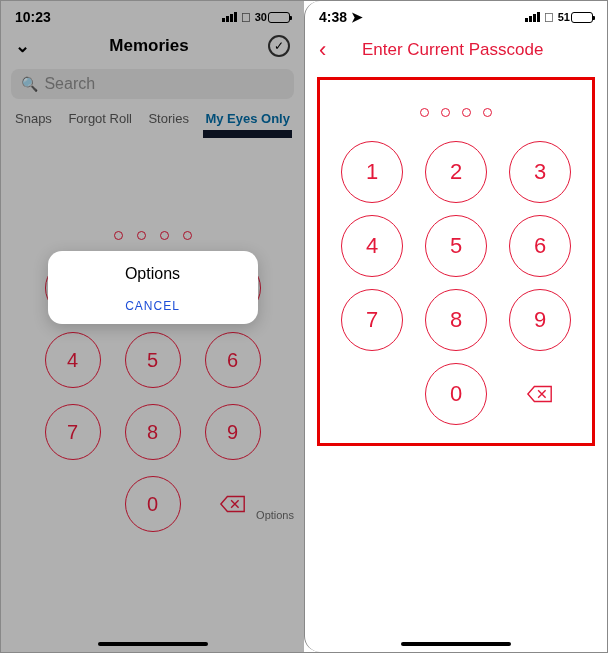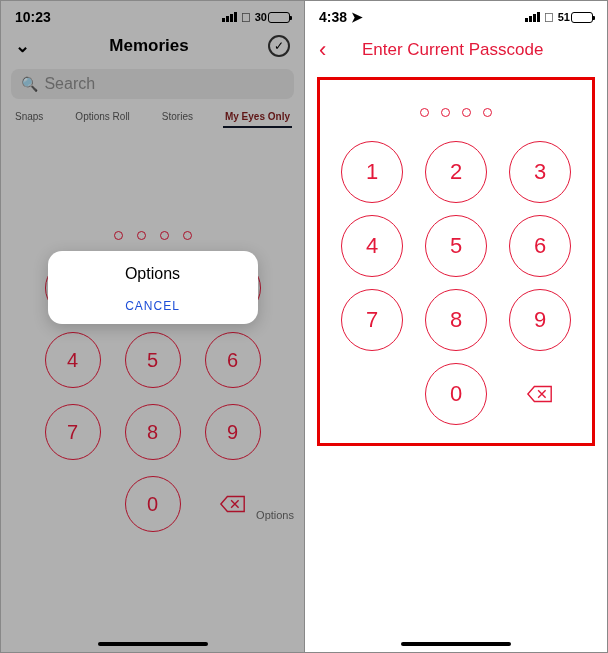--- a/index.html
+++ b/index.html
@@ -6,7 +6,7 @@
   body { background: #fff; }
   .wrap { display: flex; border: 1px solid #888; width: 608px; height: 653px; }
   .phone { width: 50%; height: 100%; position: relative; overflow: hidden; }
-  .phone + .phone { border-left: 1px solid #888; }
+  .phone + .phone { border-left: 1px solid #888; border-radius: 16px; }
   .p-left { background: #ebebeb; }
   .p-right { background: #fff; }
 

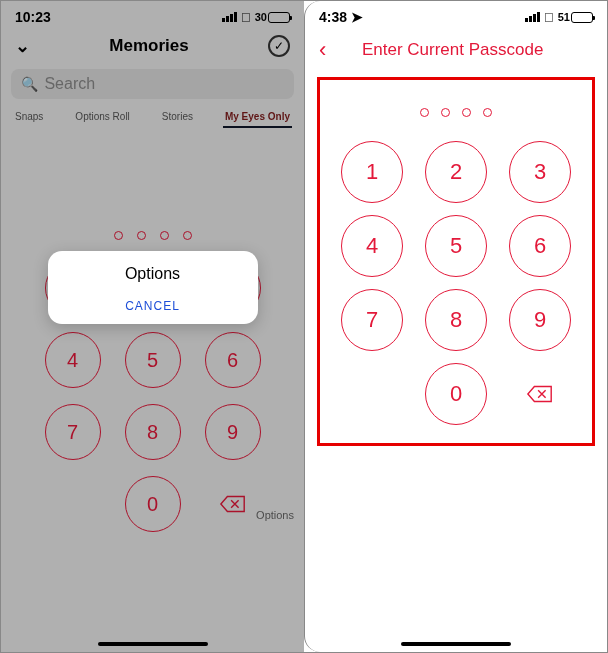--- a/index.html
+++ b/index.html
@@ -33,7 +33,7 @@
   .search .mag { font-size: 14px; }
   .search .ph { font-size: 16px; }
 
-  .tabs { display: flex; justify-content: space-between; padding: 0 12px 6px; font-size: 10px; color: #555; text-align: center; }
+  .tabs { display: flex; justify-content: space-between; padding: 0 12px 6px; font-size: 13px; color: #555; text-align: center; }
   .tabs div { padding: 4px 2px; }
   .tabs .active { font-weight: 700; color: #7f1d1d; border-bottom: 2px solid #0f172a; }
 

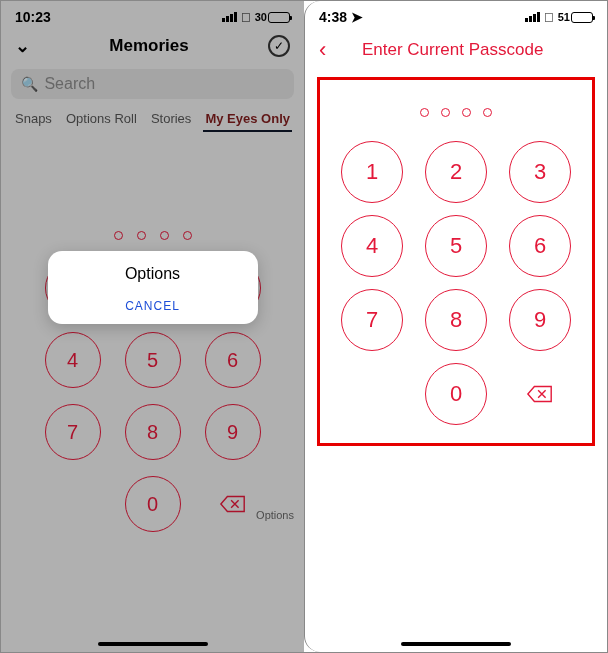--- a/index.html
+++ b/index.html
@@ -109,7 +109,7 @@
 
     <div class="tabs">
       <div>Snaps</div>
-      <div>Options Roll</div>
+      <div>Forgot Roll</div>
       <div>Stories</div>
       <div class="active">My Eyes Only</div>
     </div>

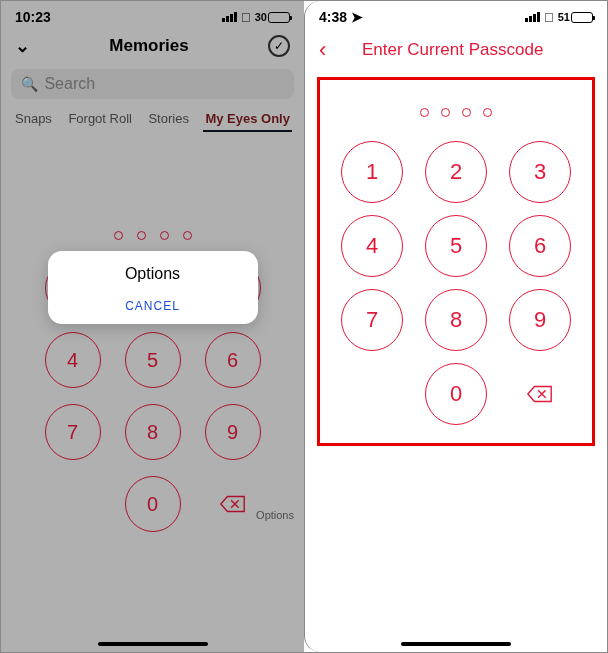--- a/index.html
+++ b/index.html
@@ -35,7 +35,7 @@
 
   .tabs { display: flex; justify-content: space-between; padding: 0 12px 6px; font-size: 13px; color: #555; text-align: center; }
   .tabs div { padding: 4px 2px; }
-  .tabs .active { font-weight: 700; color: #7f1d1d; border-bottom: 2px solid #0f172a; }
+  .tabs .active { font-weight: 700; color: #0369a1; border-bottom: 8px solid #0f172a; }
 
   .dim { position: absolute; inset: 0; background: rgba(0,0,0,0.25); }
 

